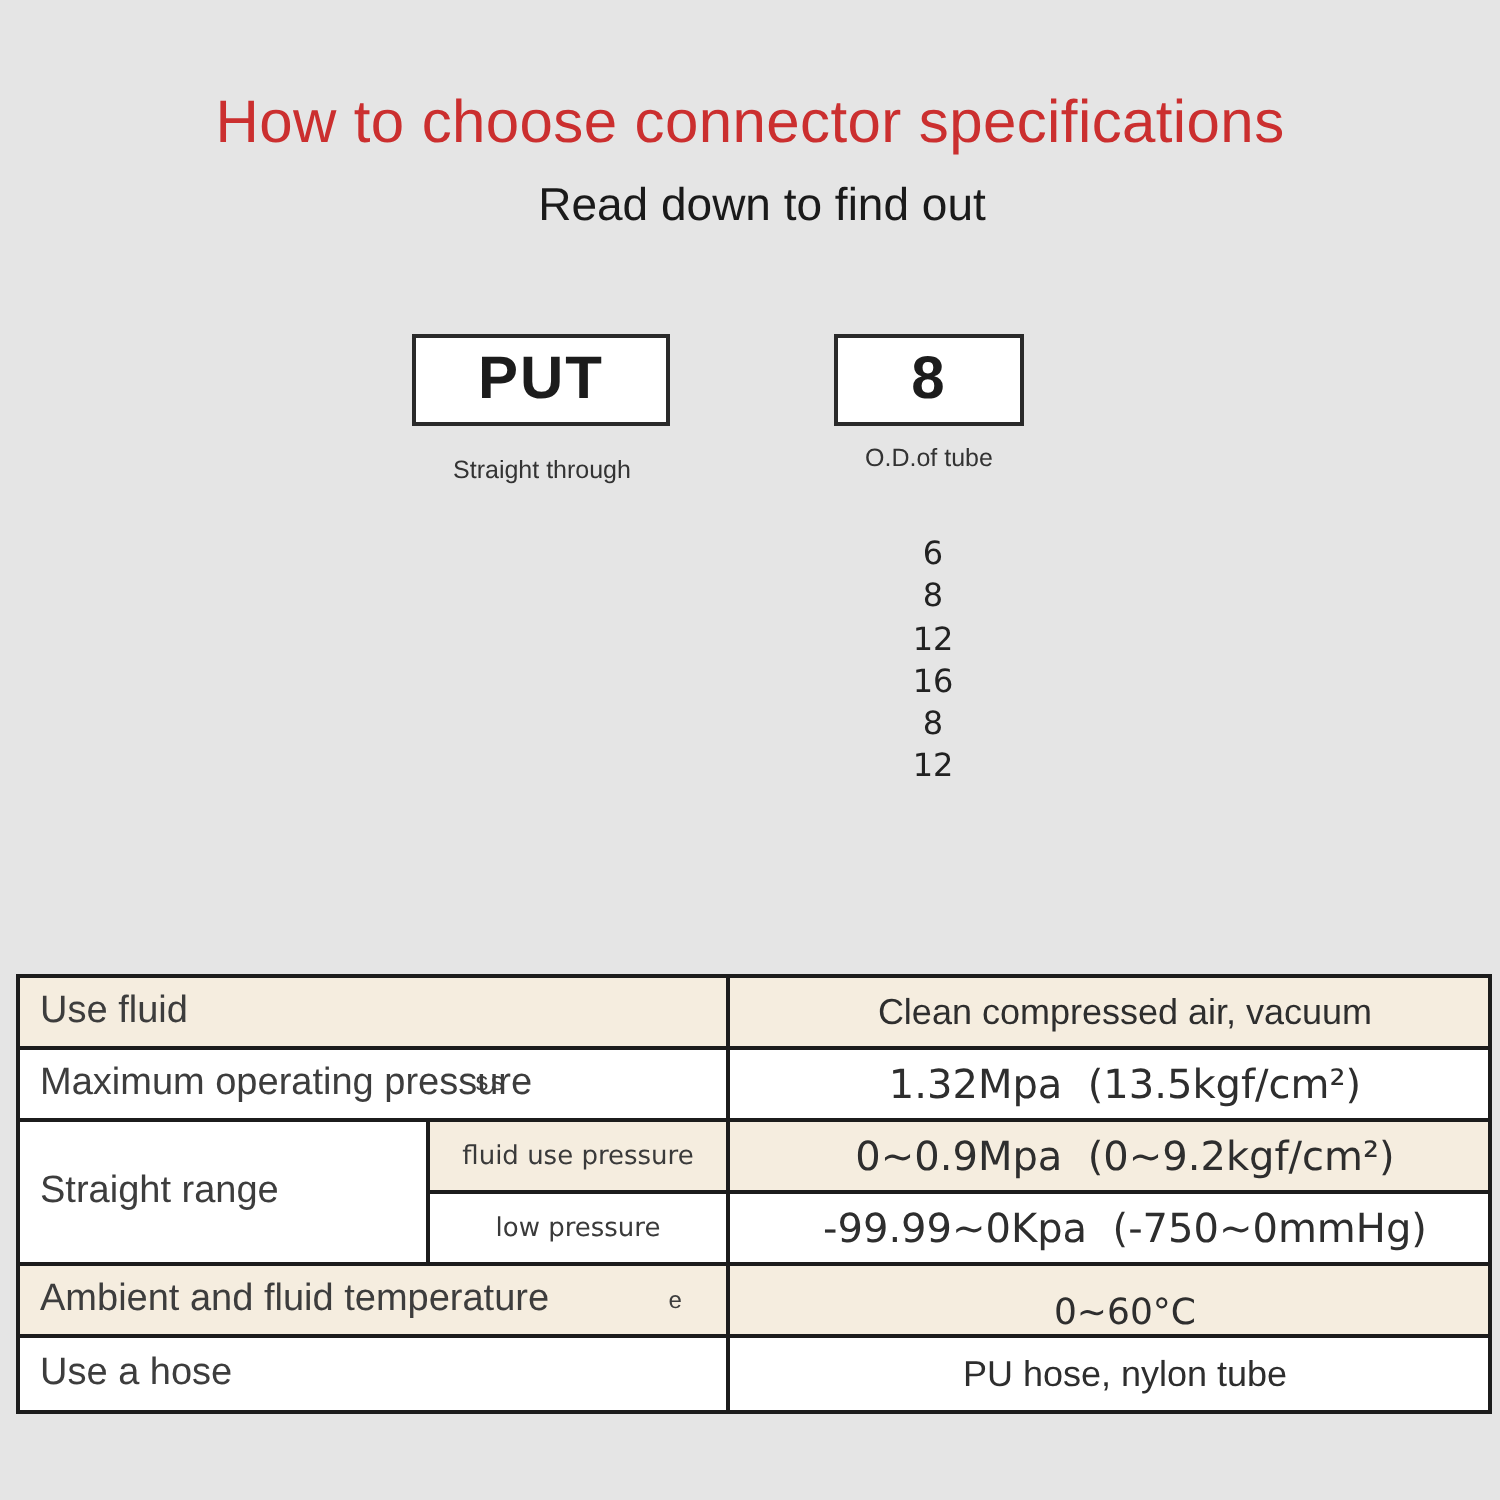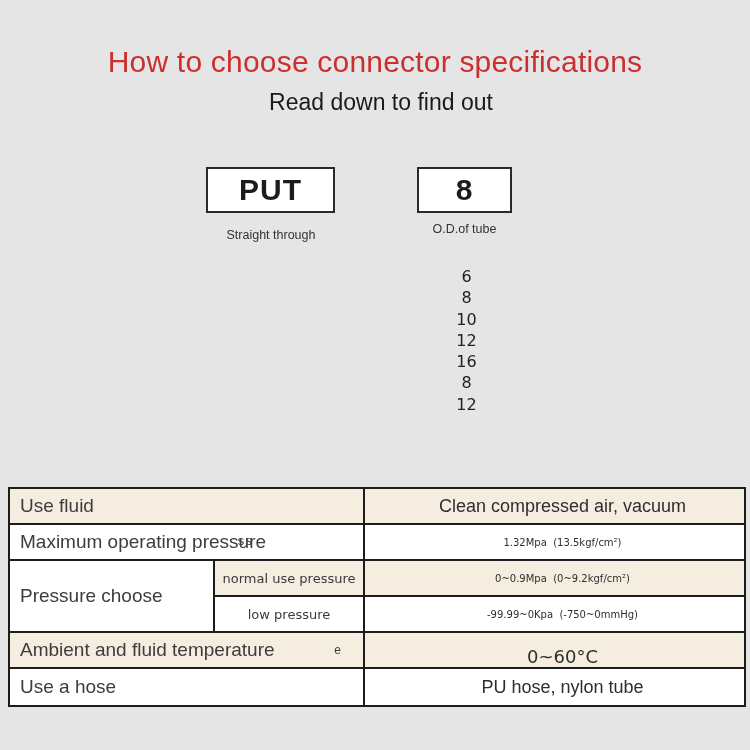--- a/index.html
+++ b/index.html
@@ -149,7 +149,6 @@
   <div class="size-list">
     <div>6</div>
     <div>8</div>
-    <div>10</div>
     <div>12</div>
     <div>16</div>
     <div>8</div>

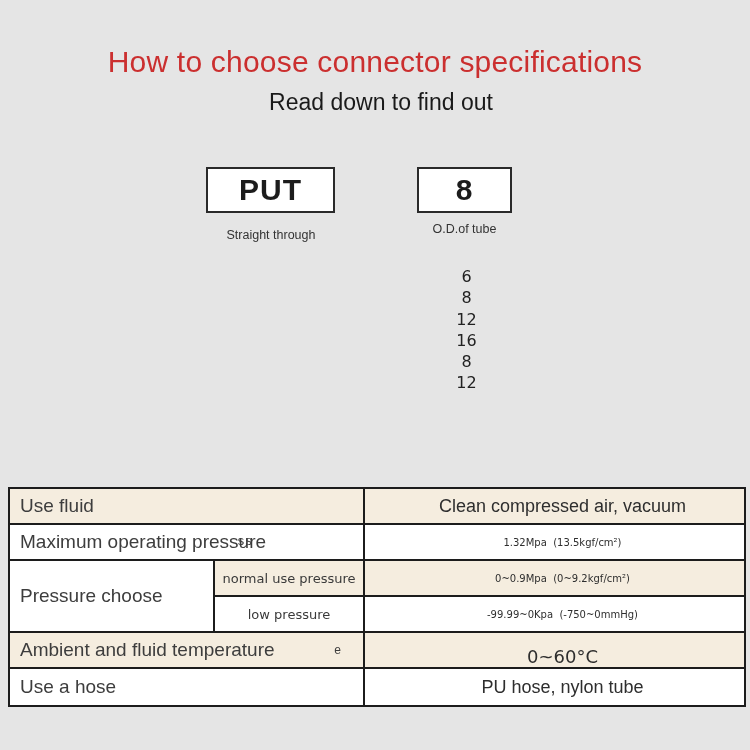--- a/index.html
+++ b/index.html
@@ -112,7 +112,7 @@
     justify-content: center;
     text-align: center;
     font-family: "DejaVu Sans", sans-serif;
-    font-size: 10px;
+    font-size: 20px;
     color: #2e2e2e;
   }
   .cell.value.big {

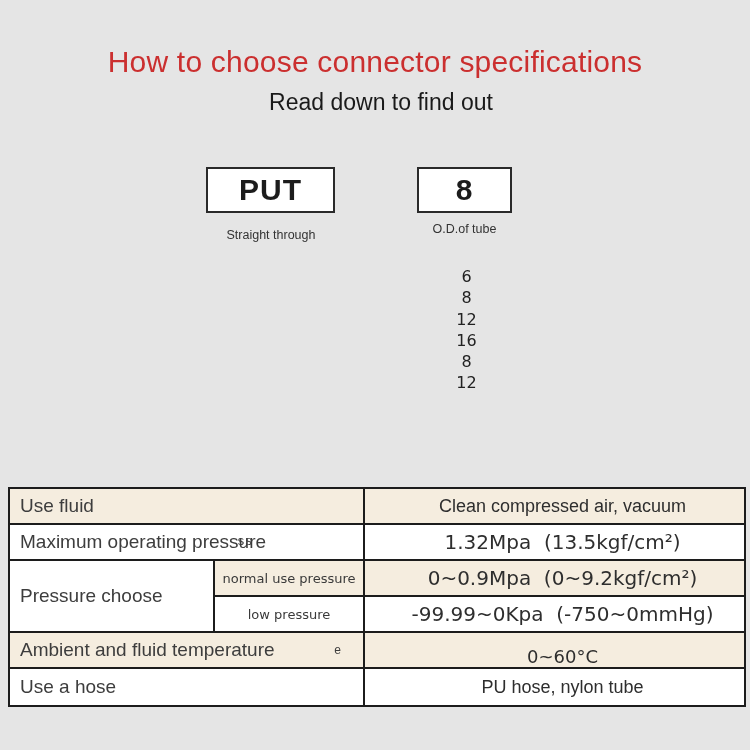--- a/index.html
+++ b/index.html
@@ -178,7 +178,7 @@
       <span>Pressure choose</span>
     </div>
     <div class="cell sub shade" style="grid-area:3/2/4/3">
-      <span>normal use pressure</span>
+      <span>fluid use pressure</span>
     </div>
     <div class="cell value shade last-col" style="grid-area:3/3/4/4">
       <span>0~0.9Mpa&nbsp; (0~9.2kgf/cm²)</span>

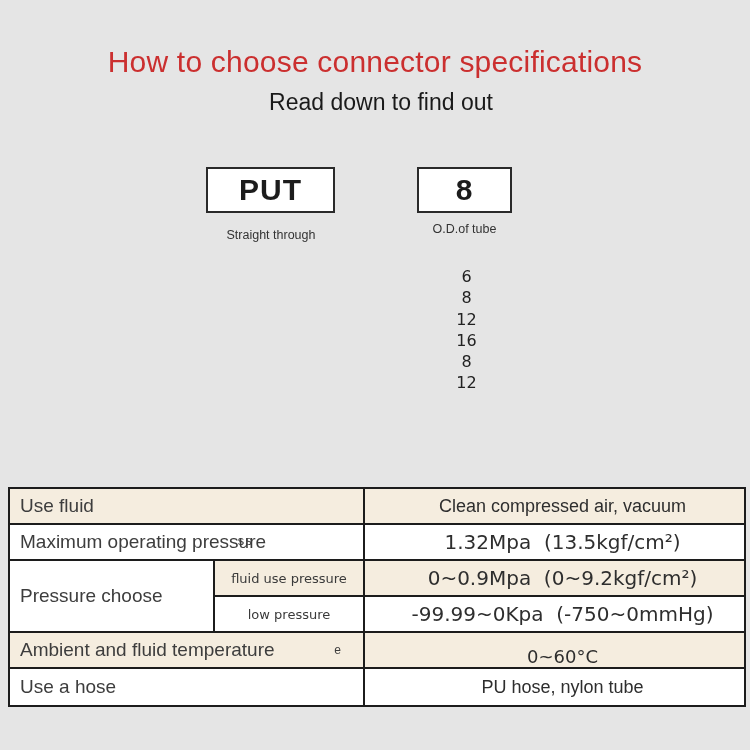--- a/index.html
+++ b/index.html
@@ -175,7 +175,7 @@
     </div>
 
     <div class="cell label" style="grid-area:3/1/5/2">
-      <span>Pressure choose</span>
+      <span>Straight range</span>
     </div>
     <div class="cell sub shade" style="grid-area:3/2/4/3">
       <span>fluid use pressure</span>

